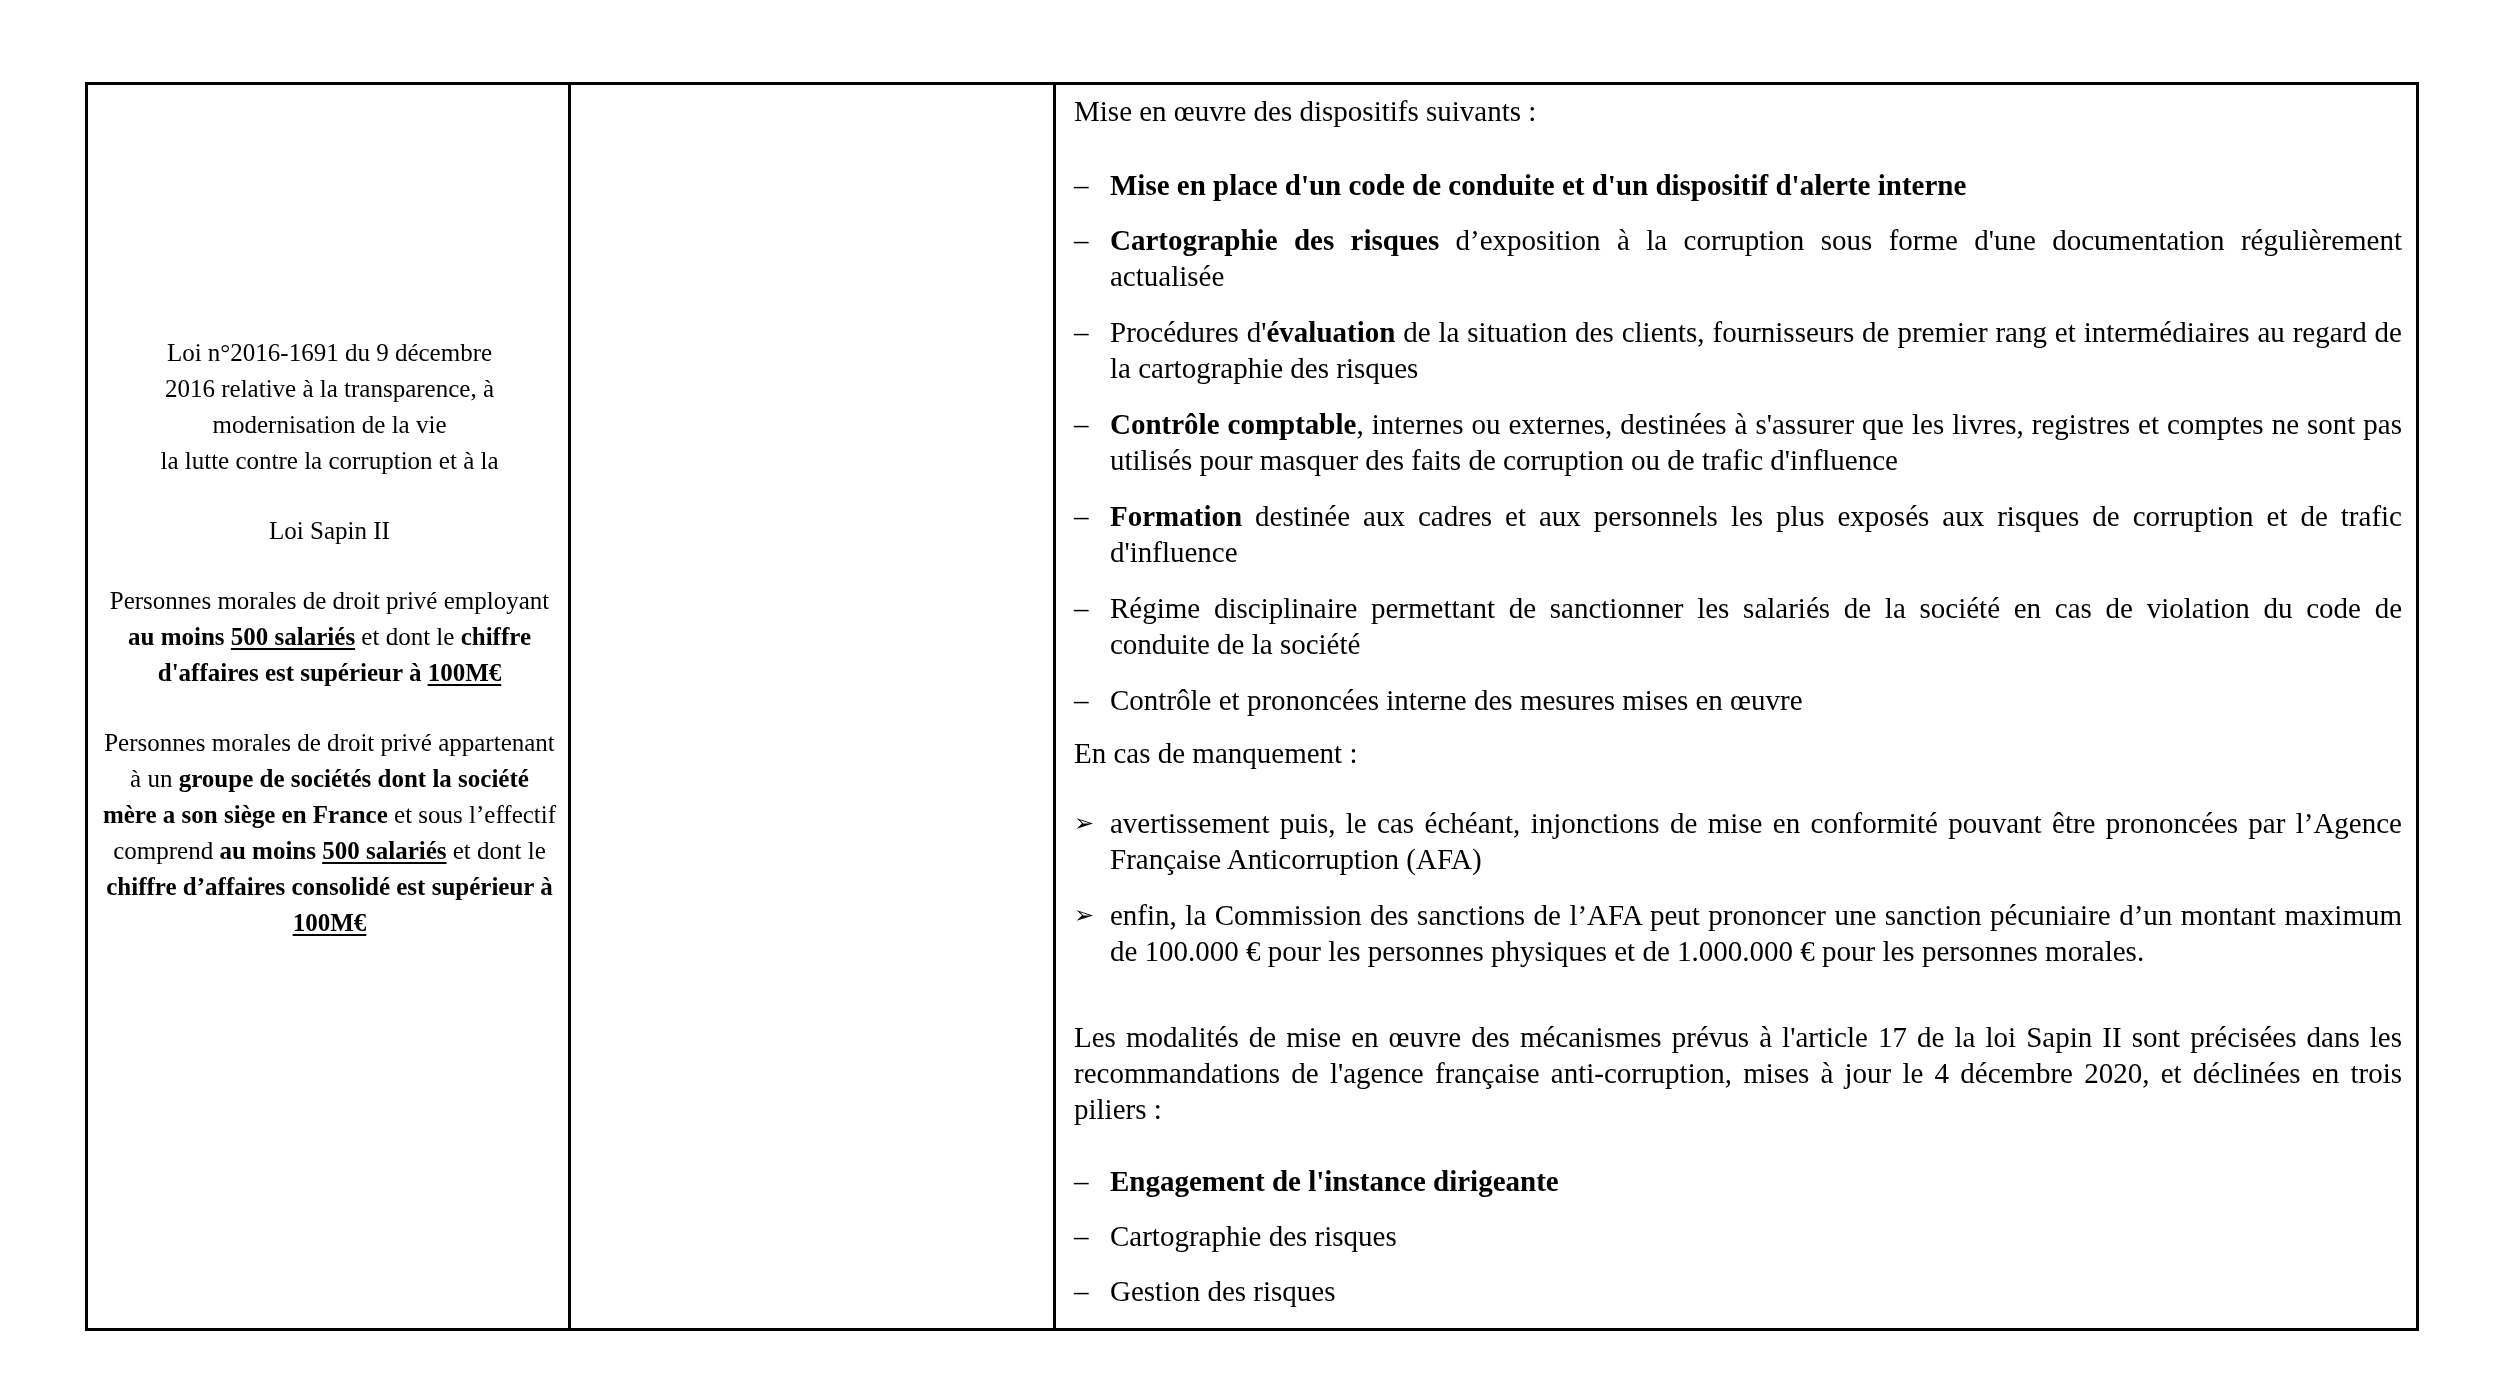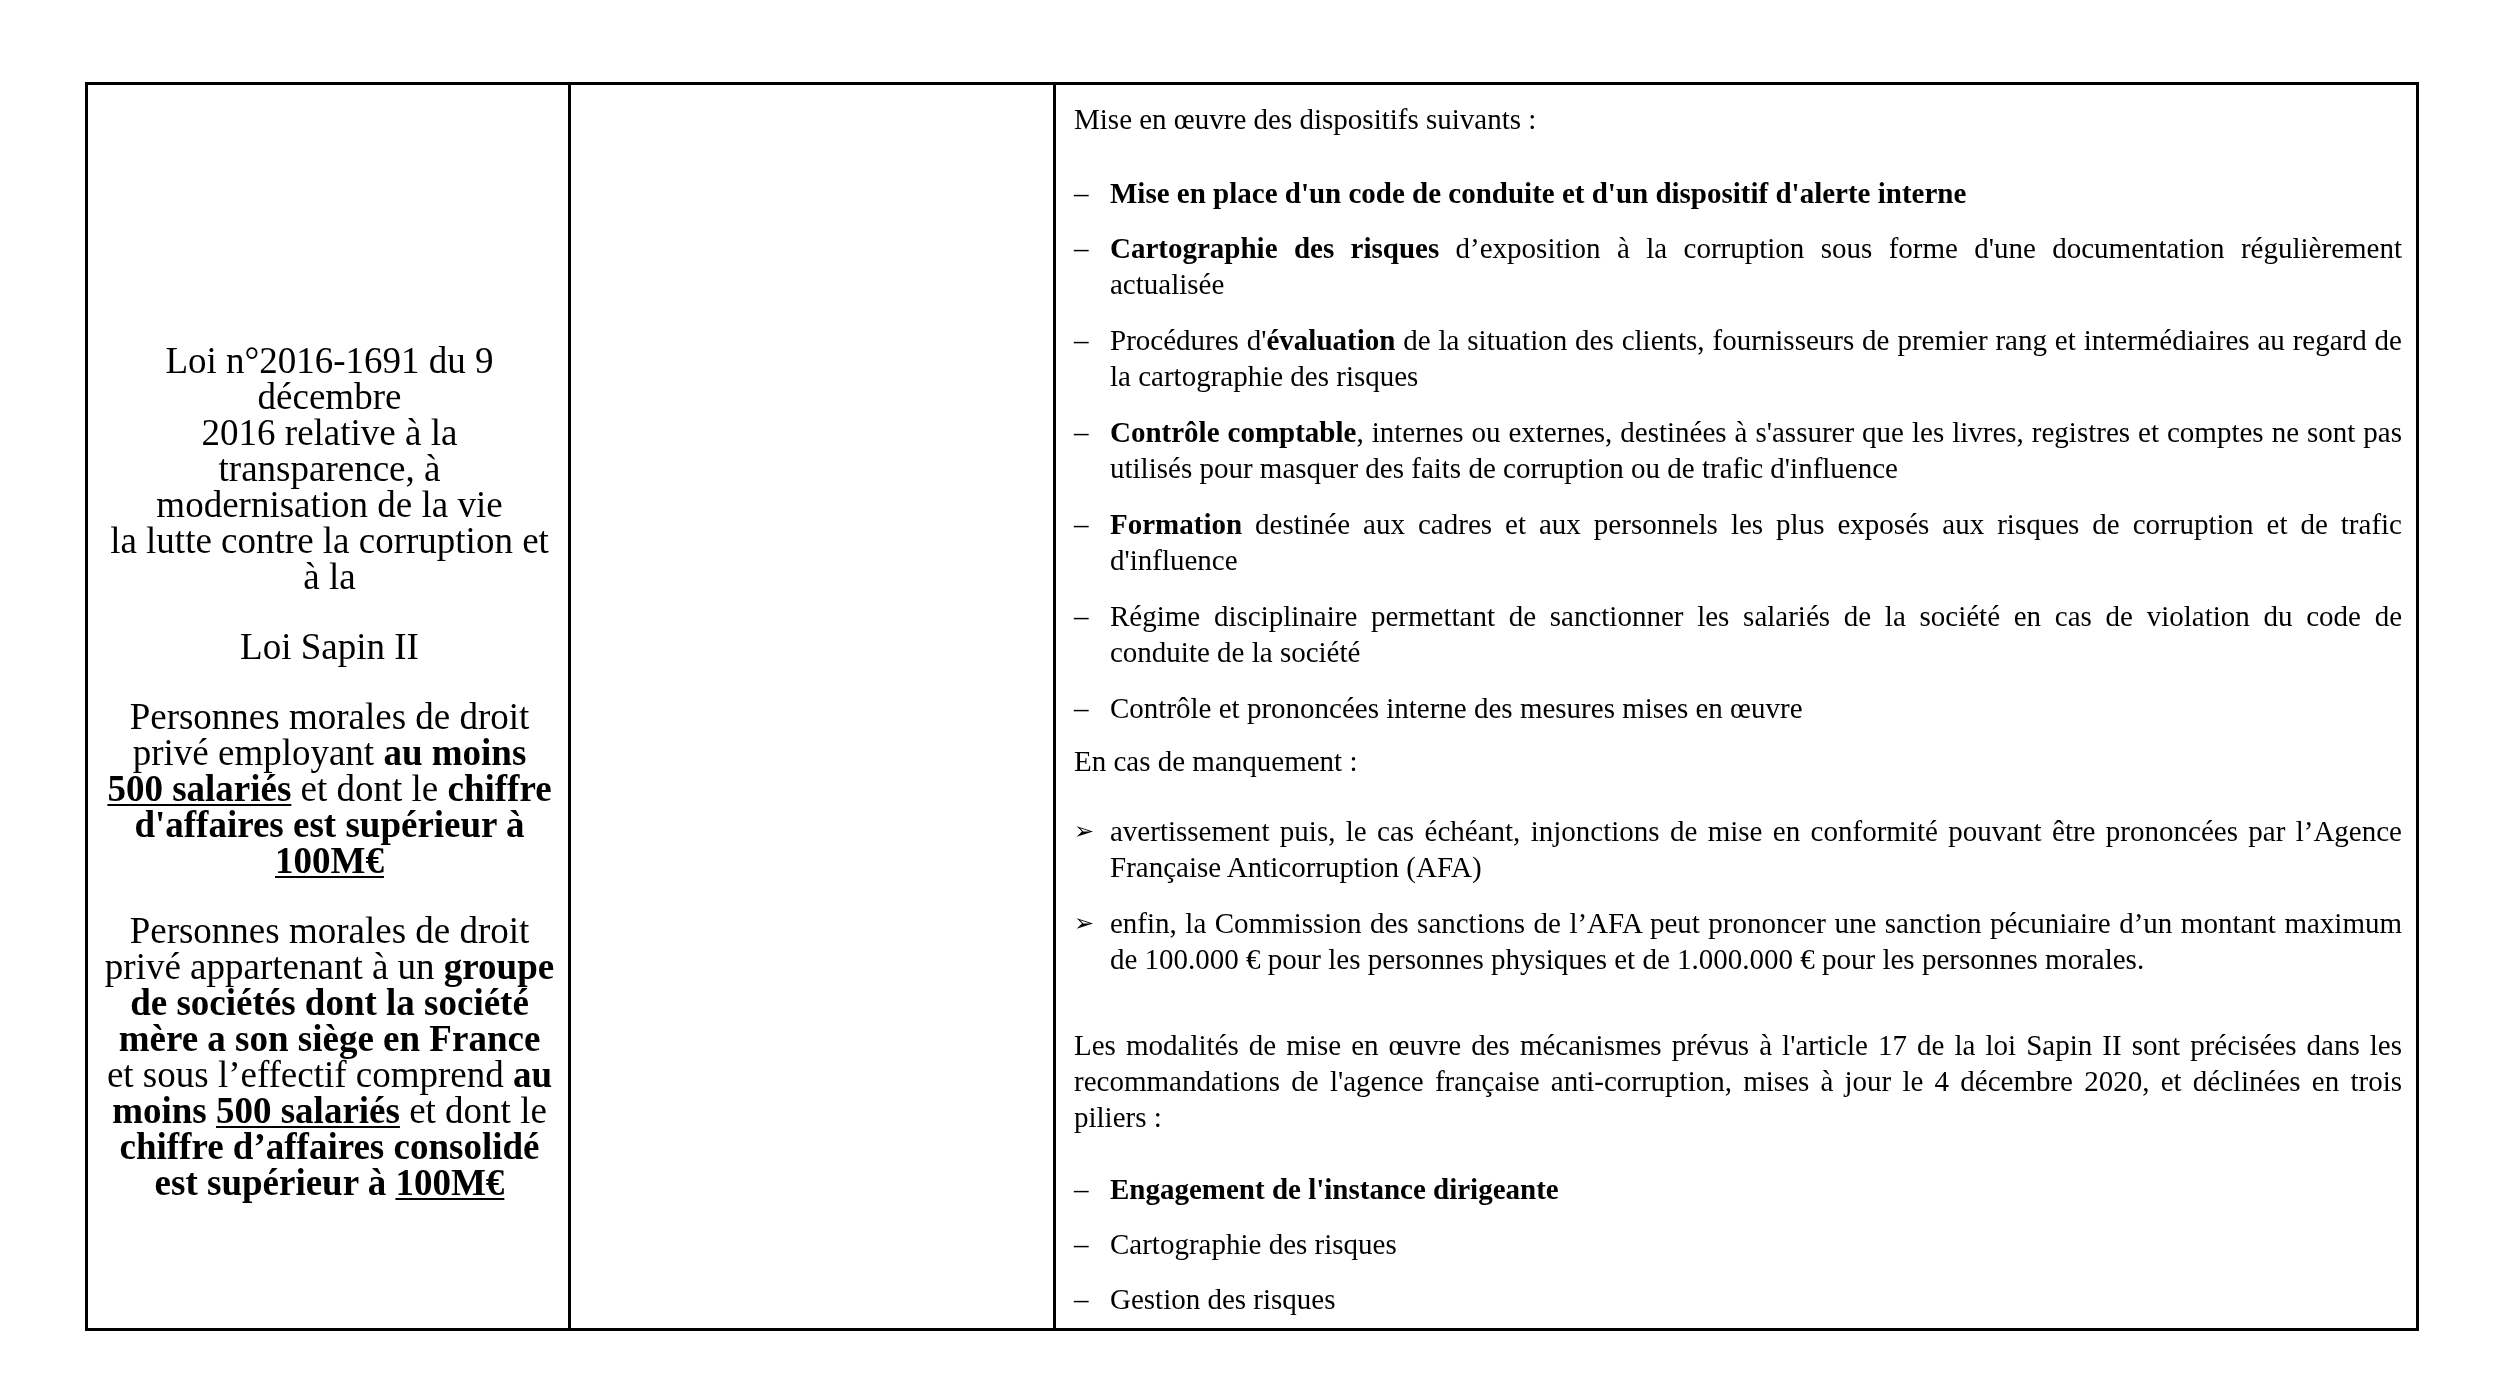--- a/index.html
+++ b/index.html
@@ -13,7 +13,7 @@
     border: 3px solid #000; box-sizing: border-box;
   }
   .vline { position: absolute; top: 0; bottom: 0; width: 3px; background: #000; }
-  .cell { position: absolute; top: 8px; bottom: 0; box-sizing: border-box; }
+  .cell { position: absolute; top: 0; bottom: 0; box-sizing: border-box; }
   .col1 { left: 0; width: 483px; }
   .col2 { left: 486px; width: 482px; }
   .col3 { left: 971px; right: 0; }

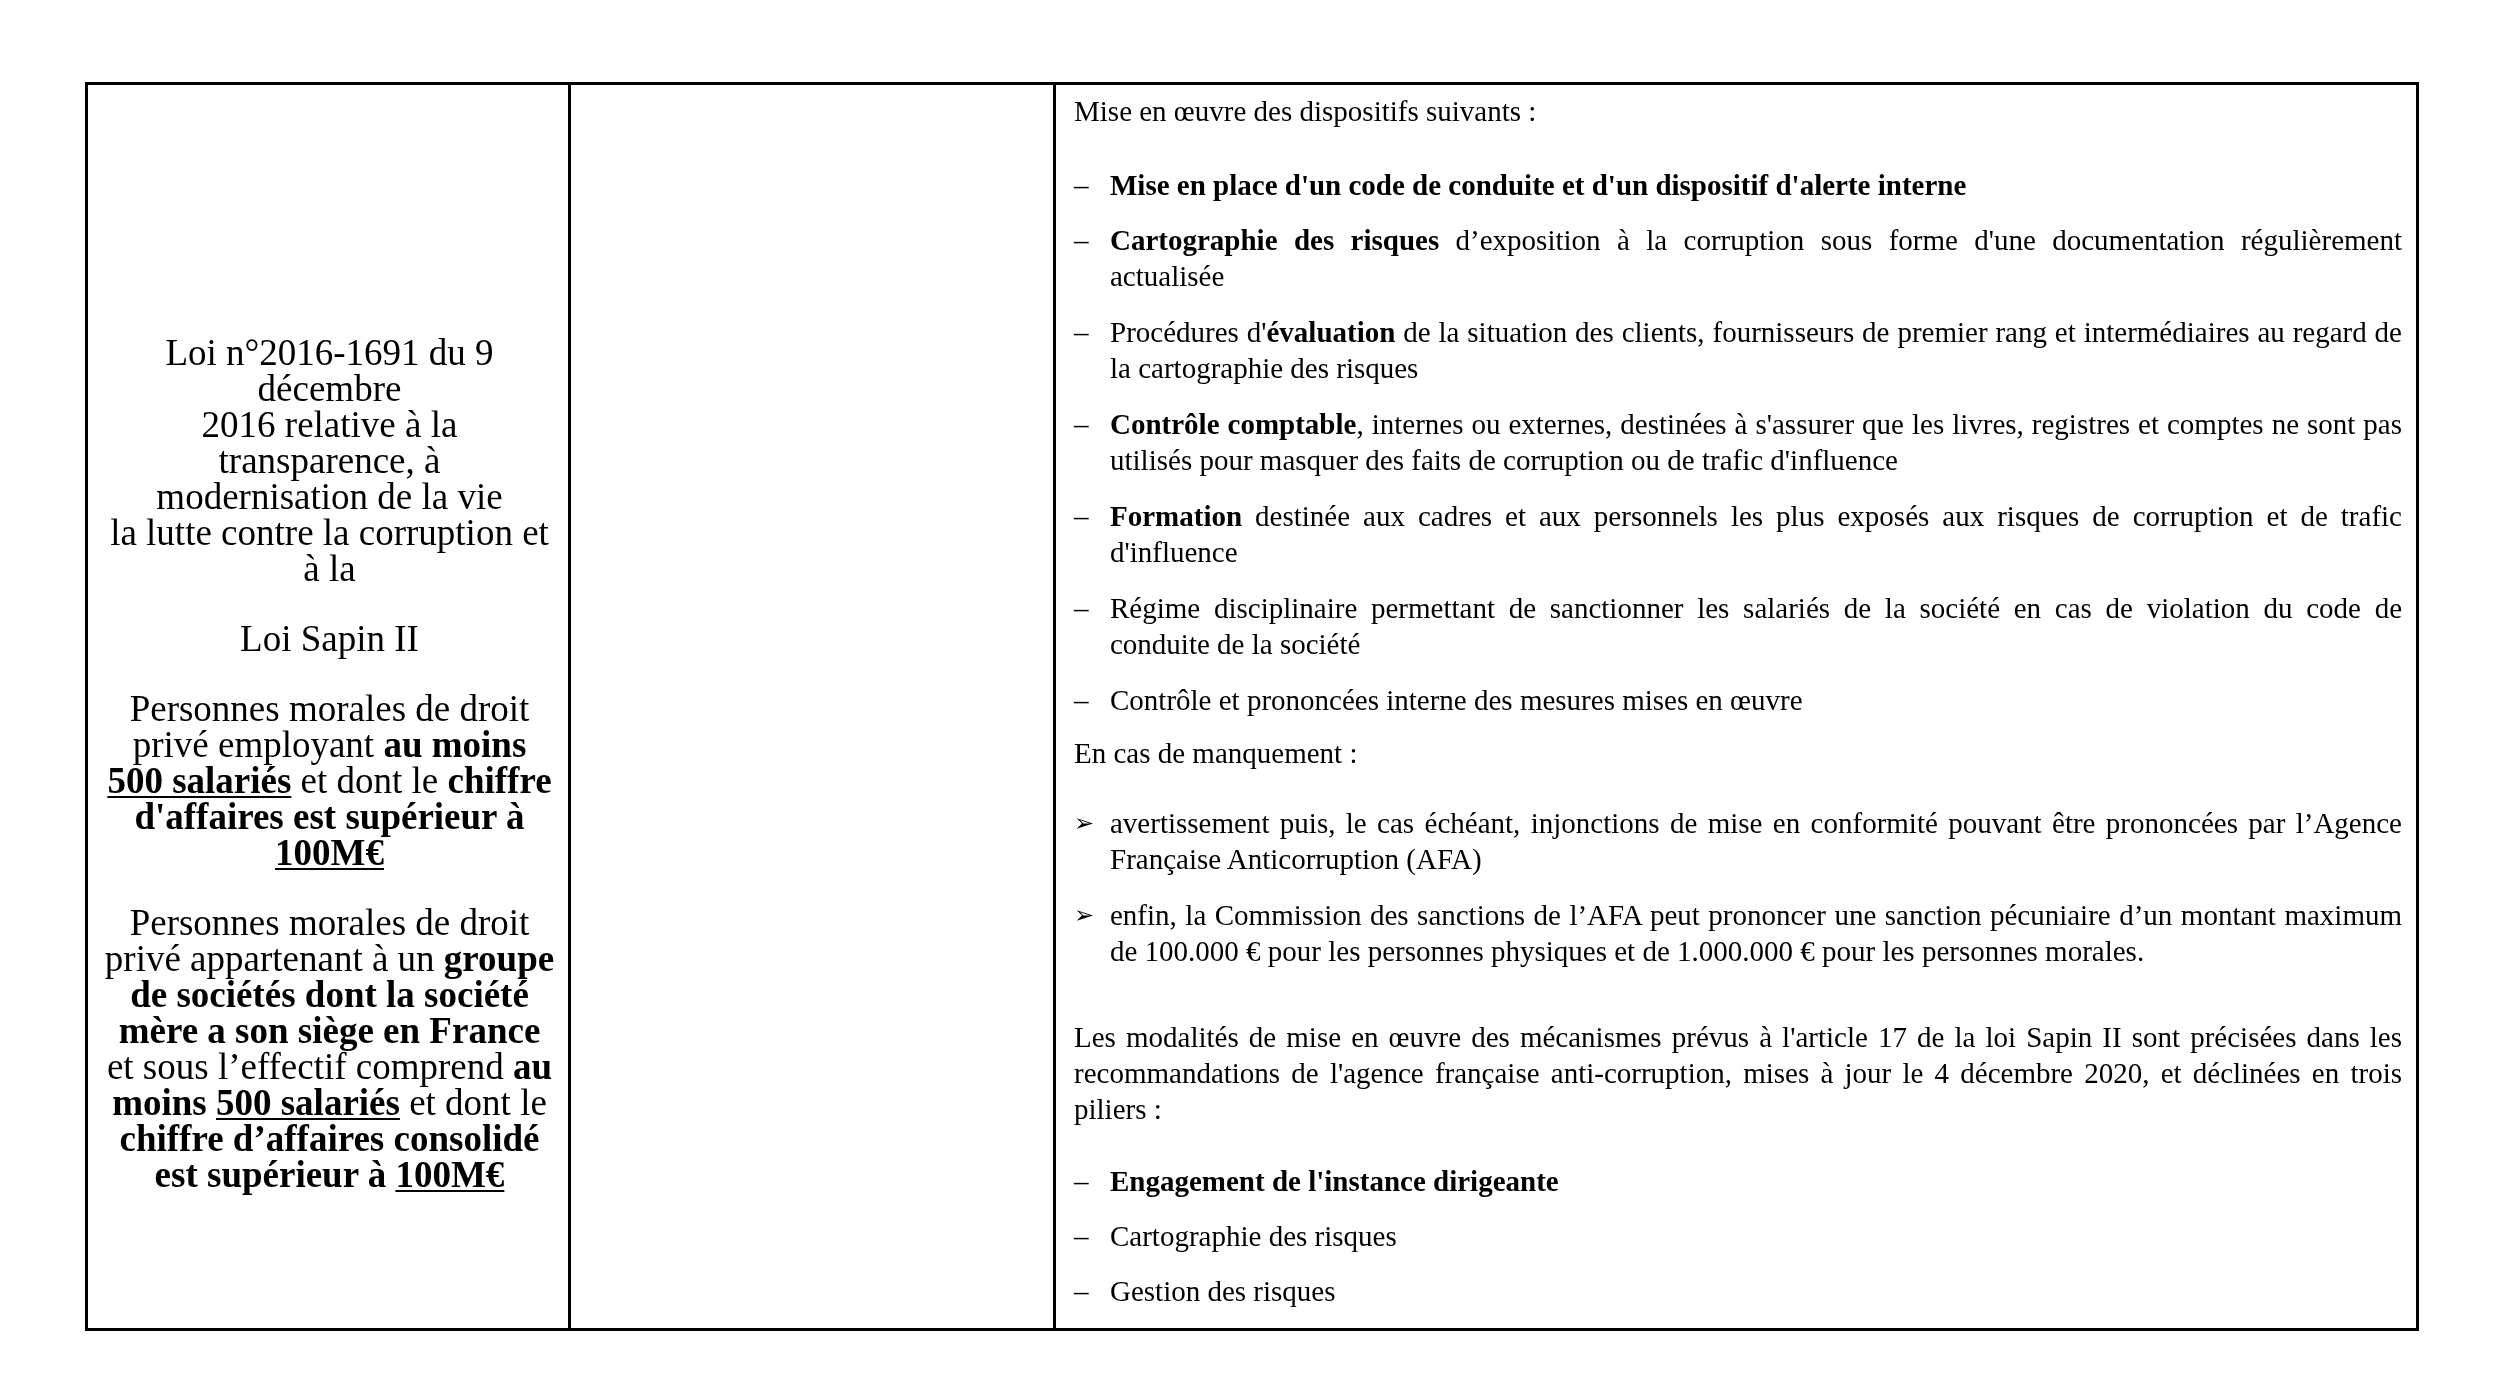--- a/index.html
+++ b/index.html
@@ -20,7 +20,7 @@
 
   .center-text {
     position: absolute; left: 0; right: 0; text-align: center;
-    font-size: 37px; line-height: 36px;
+    font-size: 25px; line-height: 36px;
   }
   .col1 .center-text { padding: 0 14px; box-sizing: border-box; }
   .col1 .gap { height: 34px; }

